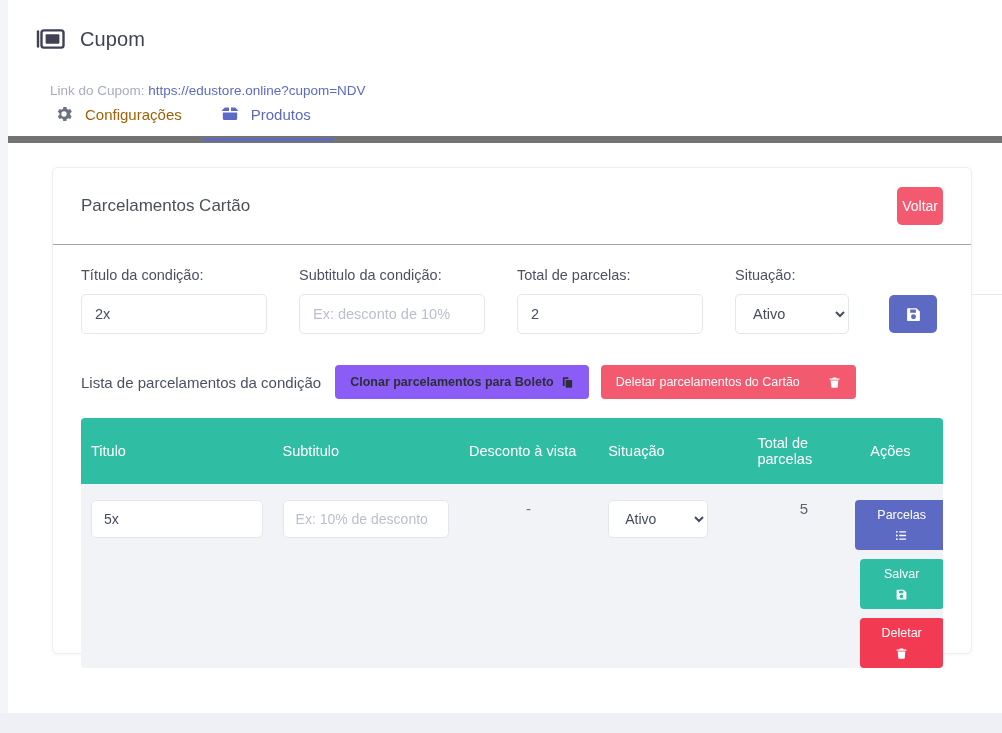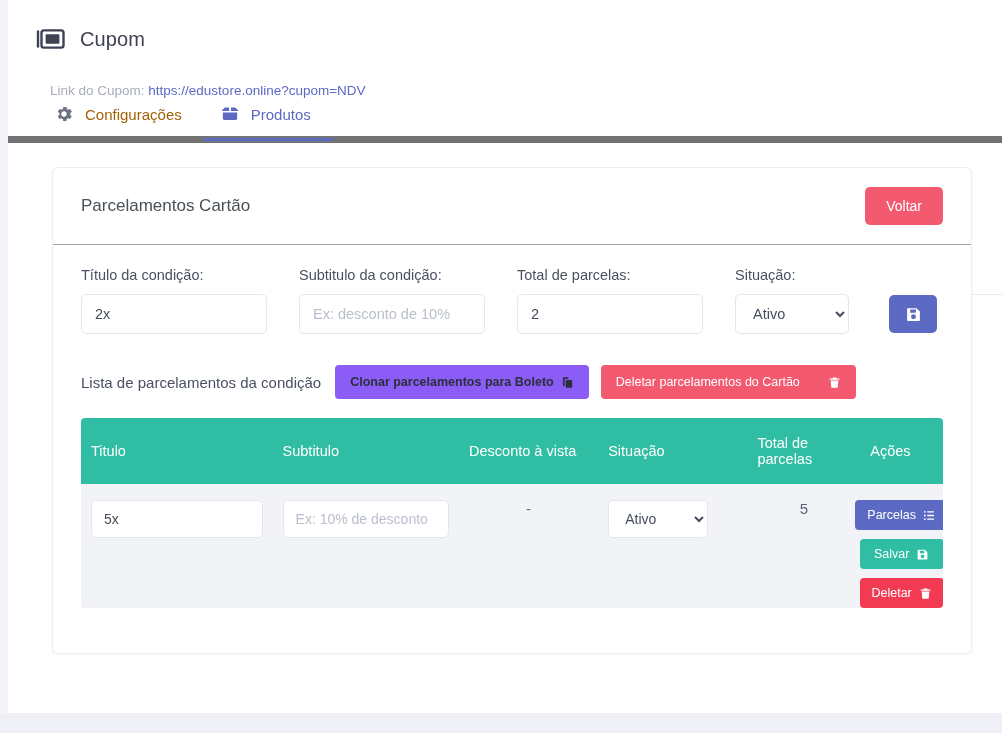--- a/index.html
+++ b/index.html
@@ -92,7 +92,7 @@
     display: inline-flex; align-items: center; justify-content: center;
     gap: 7px; white-space: nowrap;
   }
-  .btn-back { background: #f3596f; font-size: 14px; padding: 11px 21px; }
+  .btn-back { background: #f3596f; font-size: 14px; padding: 11px 5px; }
 
   .card-body { padding: 22px 28px 0 28px; }
 

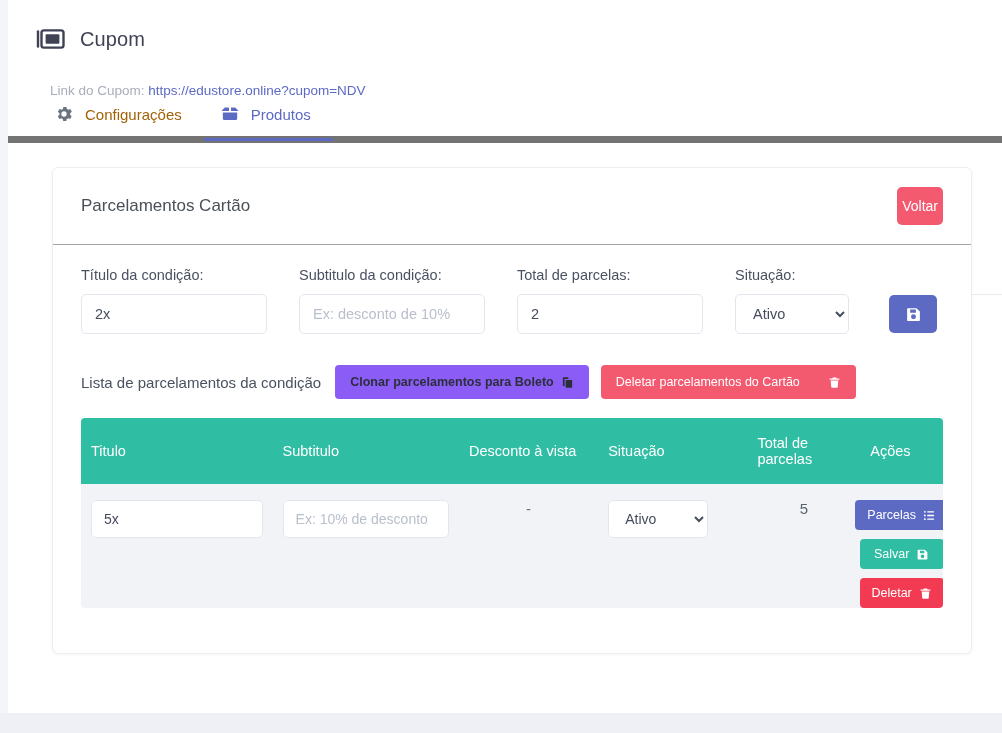--- a/index.html
+++ b/index.html
@@ -179,6 +179,7 @@
   .btn-act {
     font-size: 12.5px; padding: 8px 11px; border-radius: 4px;
     min-width: 94px;
+    flex-direction: column;
   }
   .btn-parcelas { background: #5c6ac4; }
   .btn-salvar   { background: #2fbda3; min-width: 84px; }

